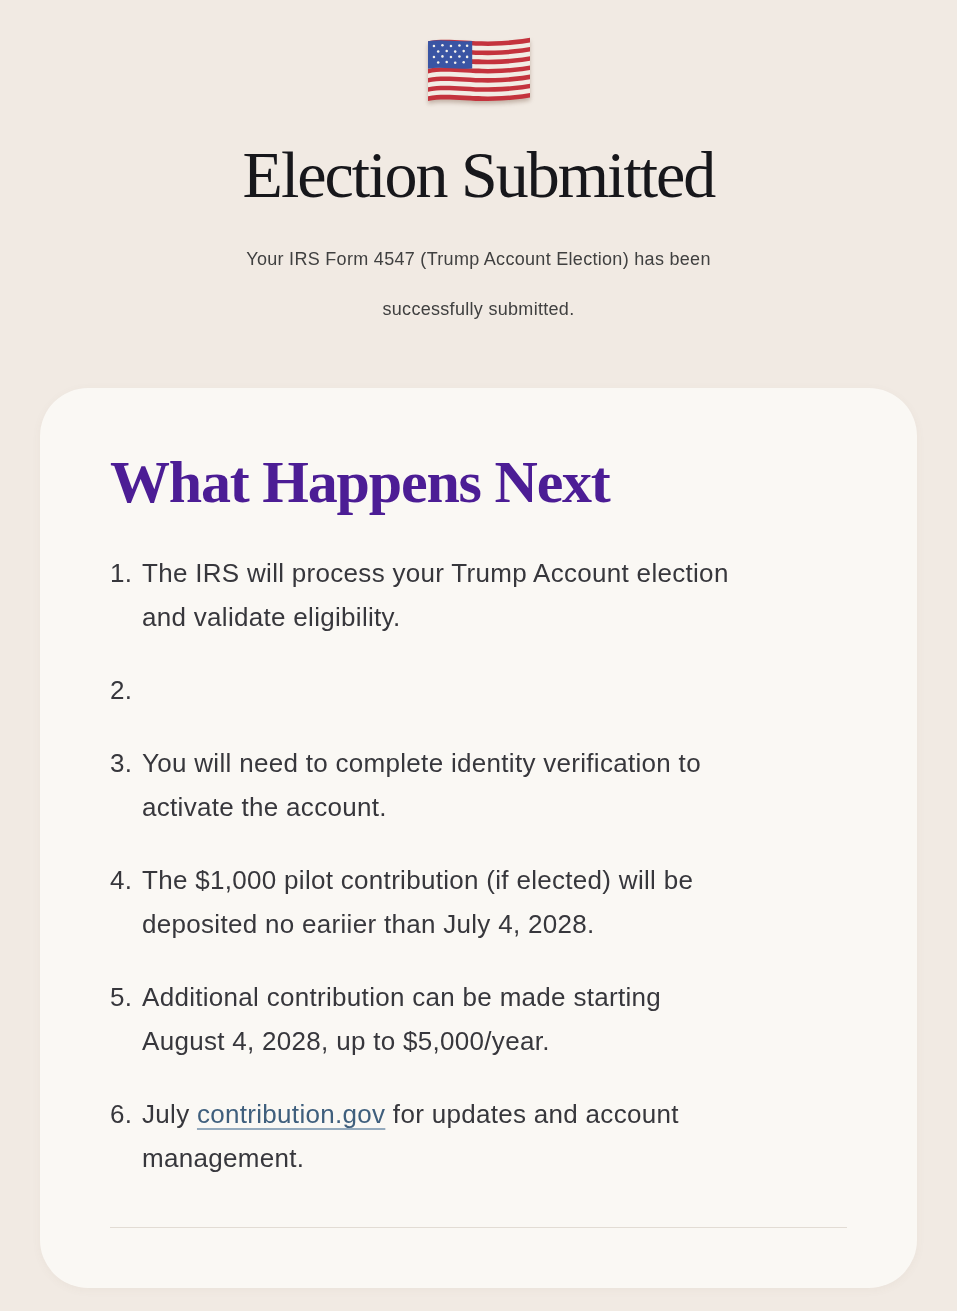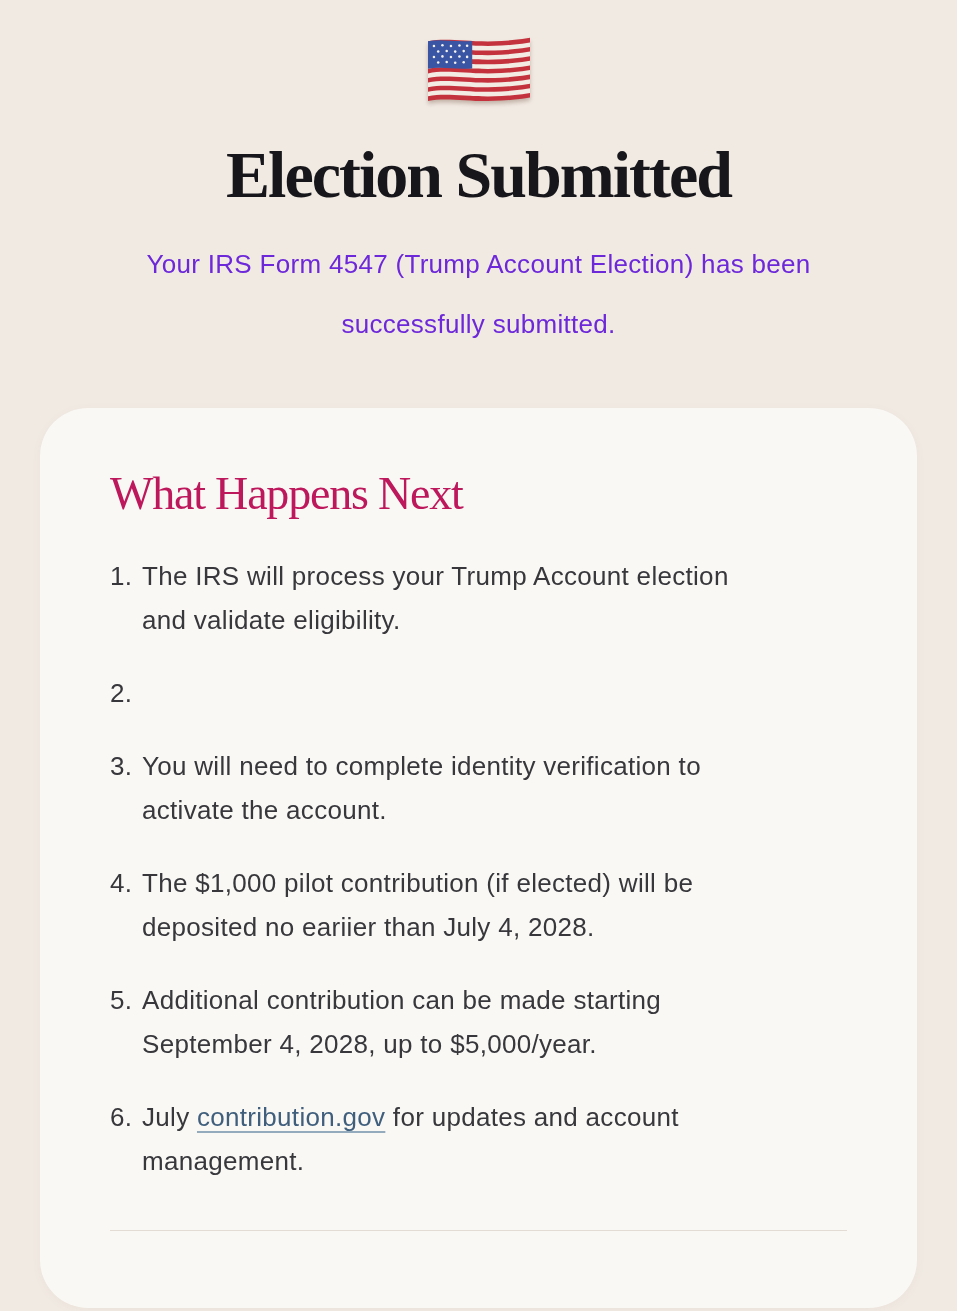--- a/index.html
+++ b/index.html
@@ -25,7 +25,7 @@
   .page-title {
     margin: 26px 16px 0;
     font-family: "Liberation Serif", serif;
-    font-weight: 700;
+    font-weight: 400;
     font-size: 66px;
     line-height: 1.12;
     letter-spacing: -2px;

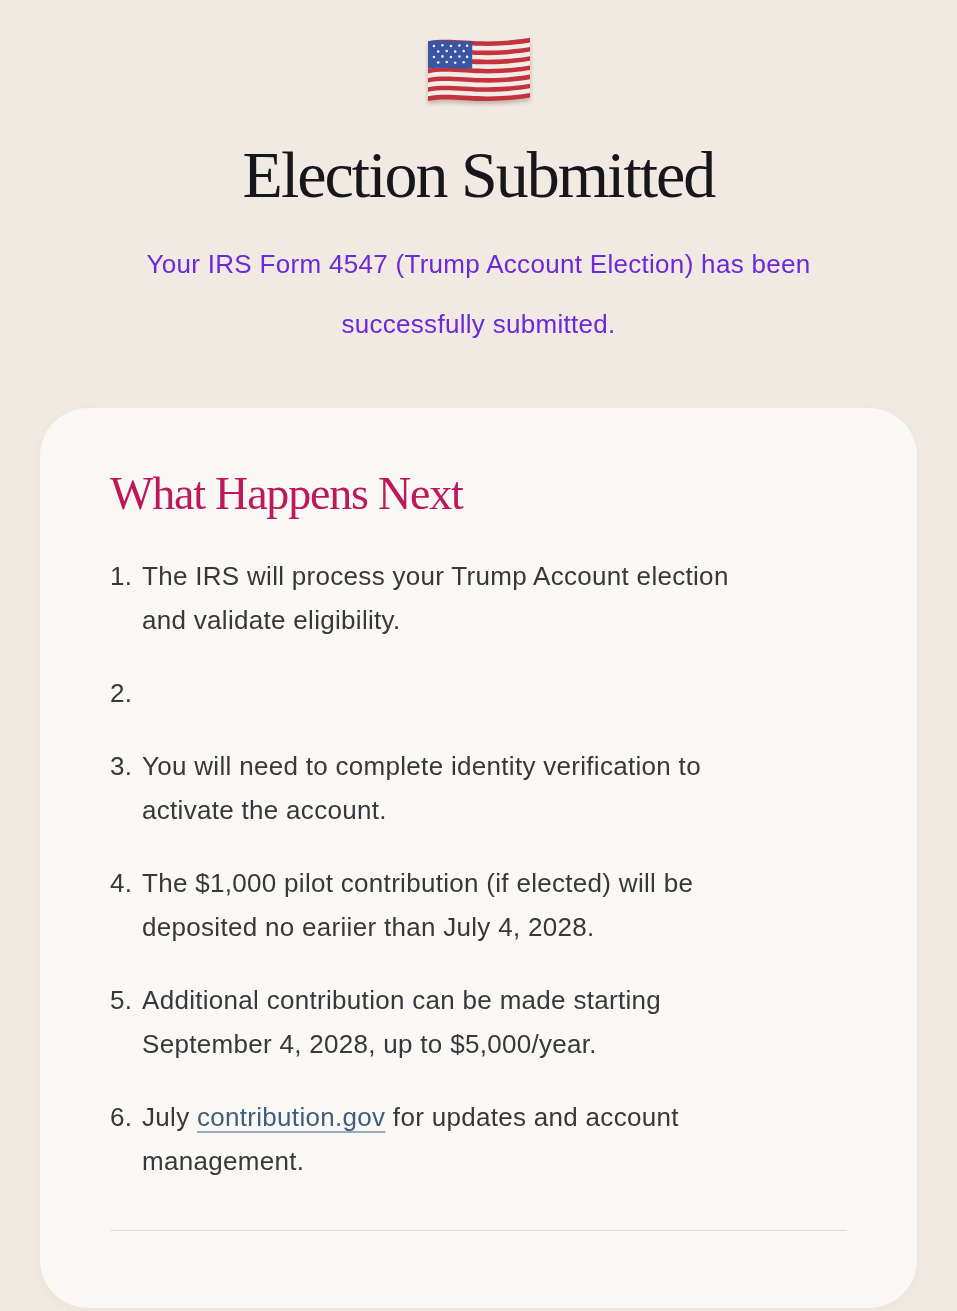--- a/index.html
+++ b/index.html
@@ -34,10 +34,10 @@
 
   .page-subtitle {
     margin: 22px auto 0;
-    font-size: 26px;
-    line-height: 60px;
+    font-size: 18px;
+    line-height: 50px;
     letter-spacing: 0.3px;
-    color: #6d28d9;
+    color: #404040;
     white-space: pre-line;
   }
 

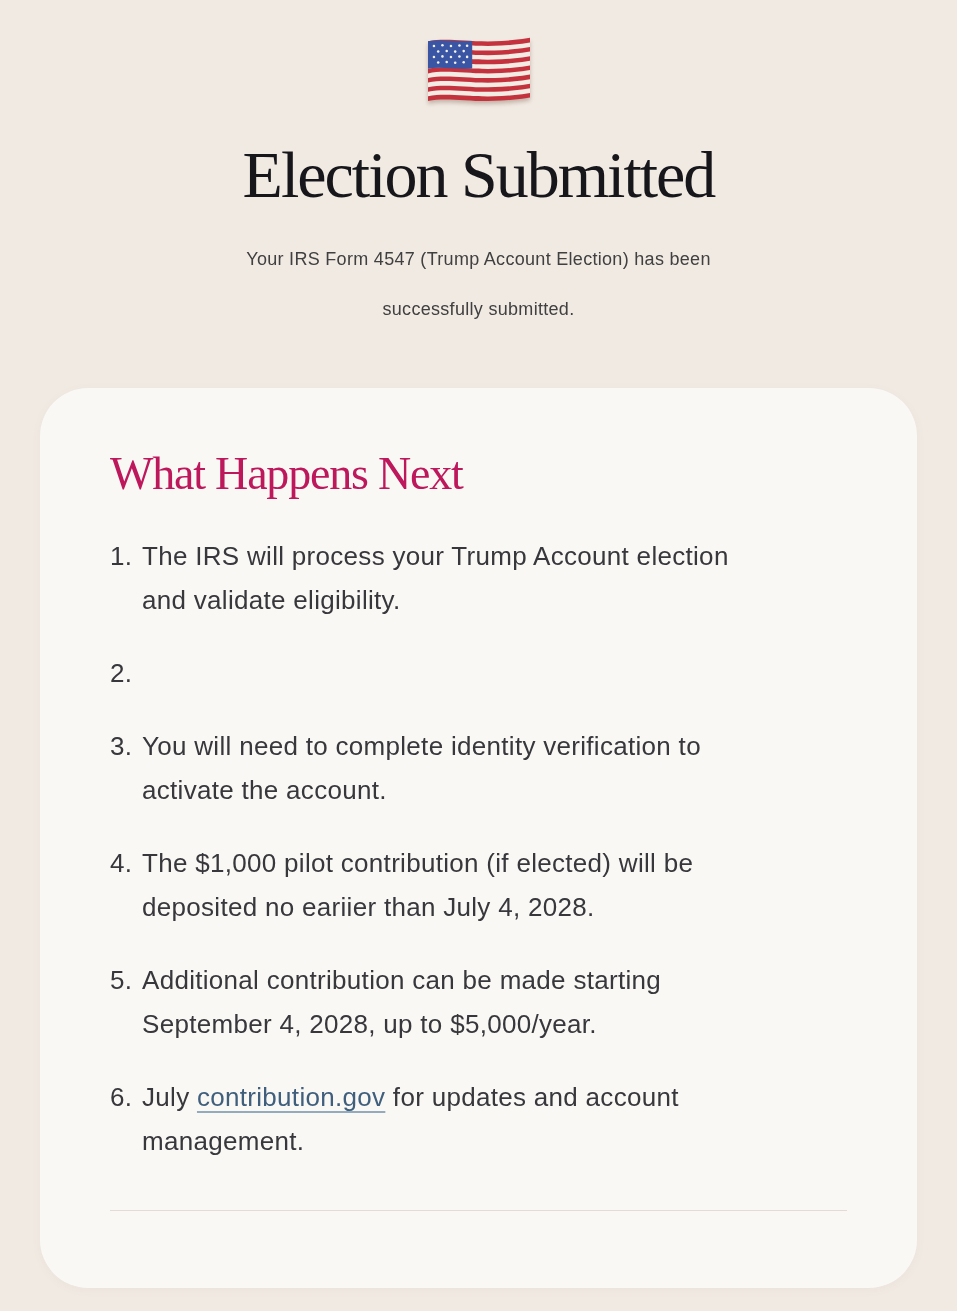--- a/index.html
+++ b/index.html
@@ -54,11 +54,11 @@
   .card-heading {
     margin: 2px 0 0;
     font-family: "Liberation Serif", serif;
-    font-weight: 400;
-    font-size: 46px;
+    font-weight: 700;
+    font-size: 60px;
     line-height: 1.2;
     letter-spacing: -1.2px;
-    color: #be185d;
+    color: #4c1d95;
   }
 
   ol.steps {

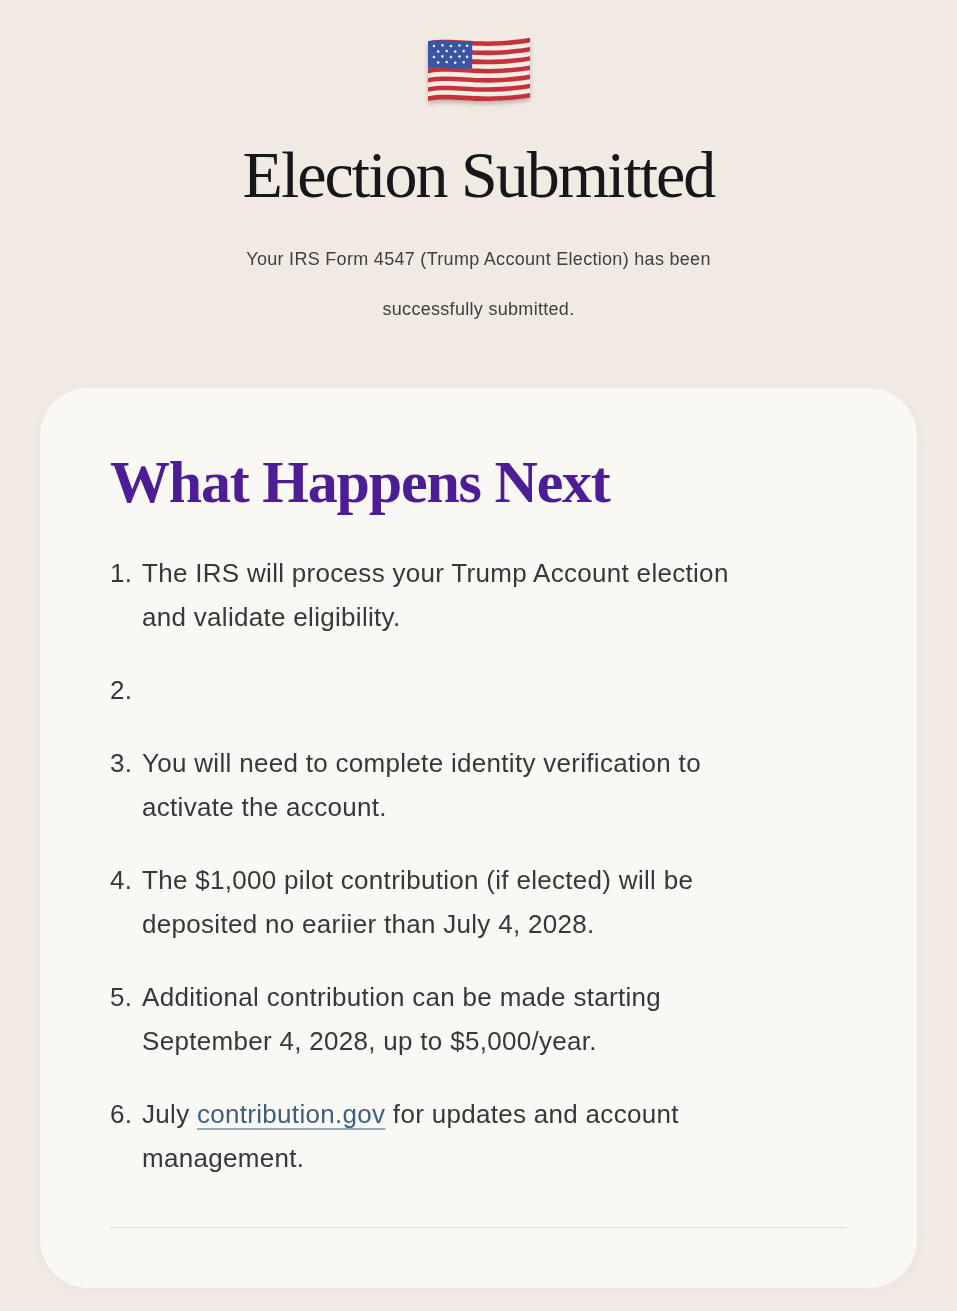--- a/index.html
+++ b/index.html
@@ -177,7 +177,7 @@
       <li class="step">
         <span class="step-number">5.</span>
         <span class="step-text">Additional contribution can be made starting
-September 4, 2028, up to $5,000/year.</span>
+August 4, 2028, up to $5,000/year.</span>
       </li>
 
       <li class="step">

